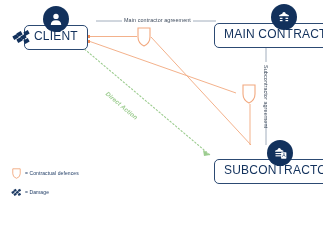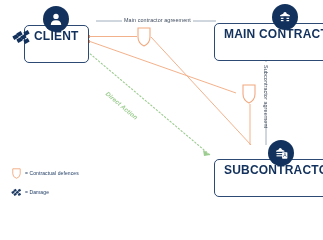--- a/index.html
+++ b/index.html
@@ -46,7 +46,7 @@
     border: 1px solid #2c4a73;
     border-radius: 5px;
     background: #ffffff;
-    padding: 3px 9px 19px 9px;
+    padding: 3px 9px 6px 9px;
     color: #12315c;
     font-size: 12px;
     letter-spacing: 0.2px;
@@ -54,7 +54,6 @@
     position: relative;
     z-index: 2;
     line-height: 14px;
-    font-weight: bold;
   }
 
   

